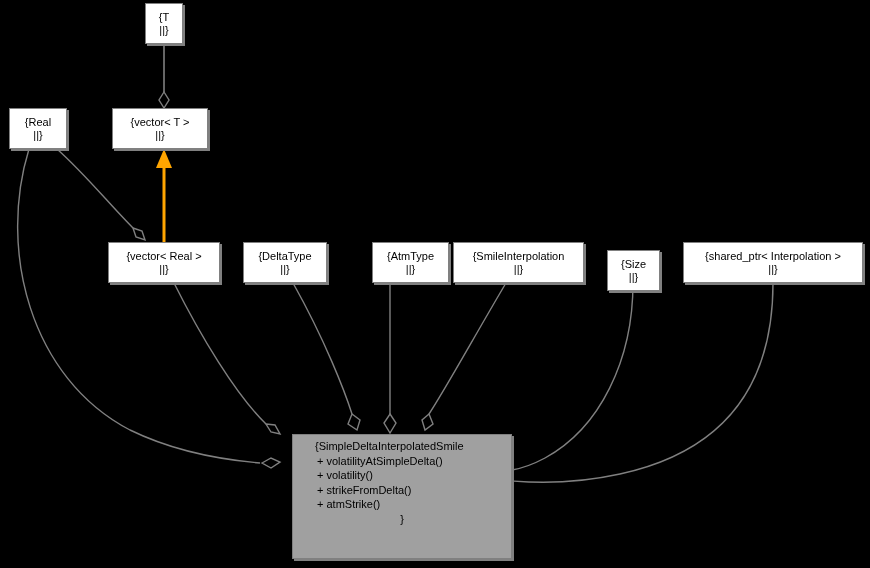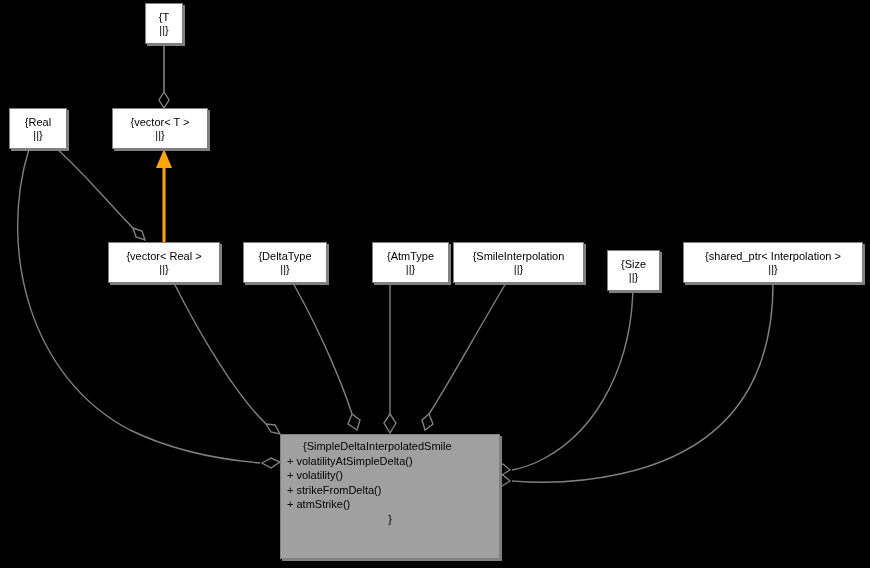--- a/index.html
+++ b/index.html
@@ -46,6 +46,7 @@
     justify-content: flex-start;
     text-align: left;
     padding: 4px 0 0 0;
+    margin-left: 12px;
   }
   .node .nd-line {
     display: block;

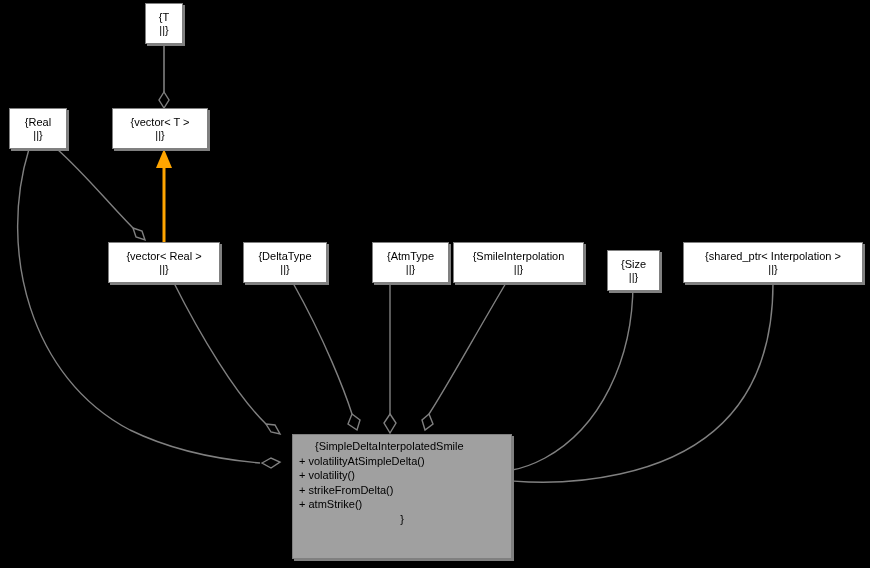--- a/index.html
+++ b/index.html
@@ -52,7 +52,7 @@
     display: block;
   }
   .main-class .nd-line {
-    padding-left: 6px;
+    padding-left: 24px;
     font-size: 11px;
     line-height: 14.6px;
   }

